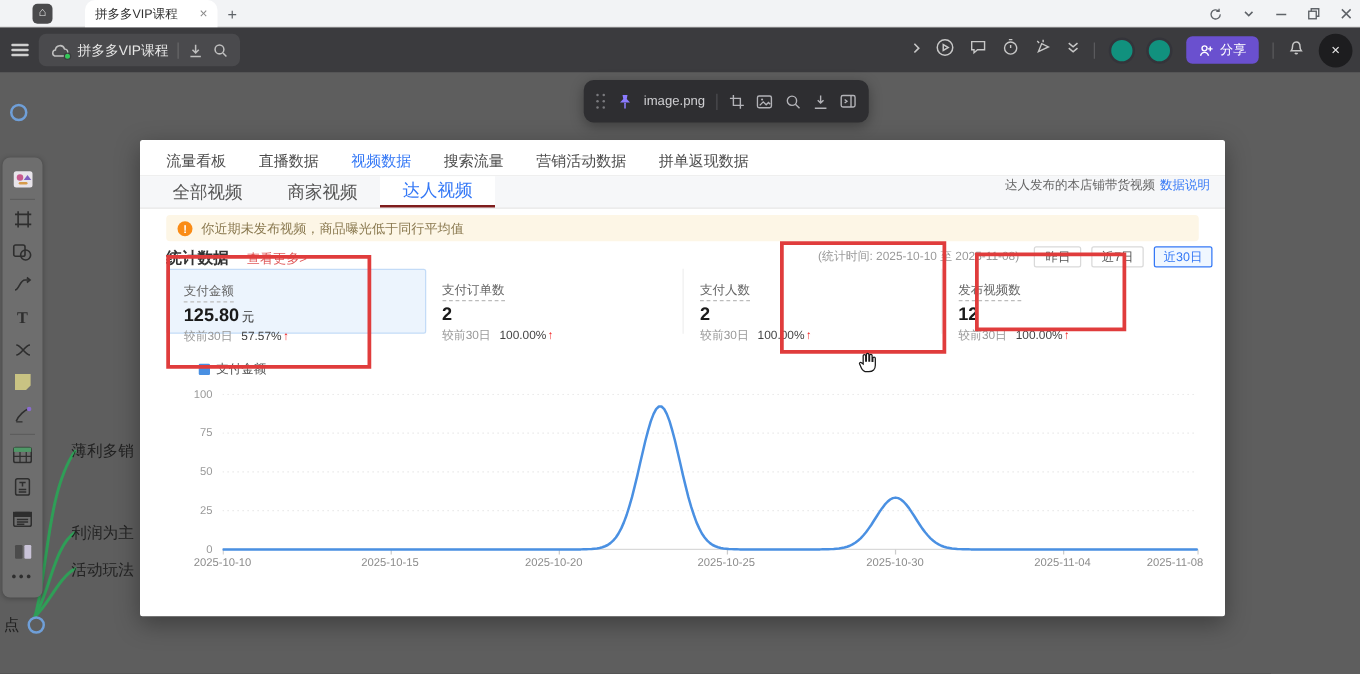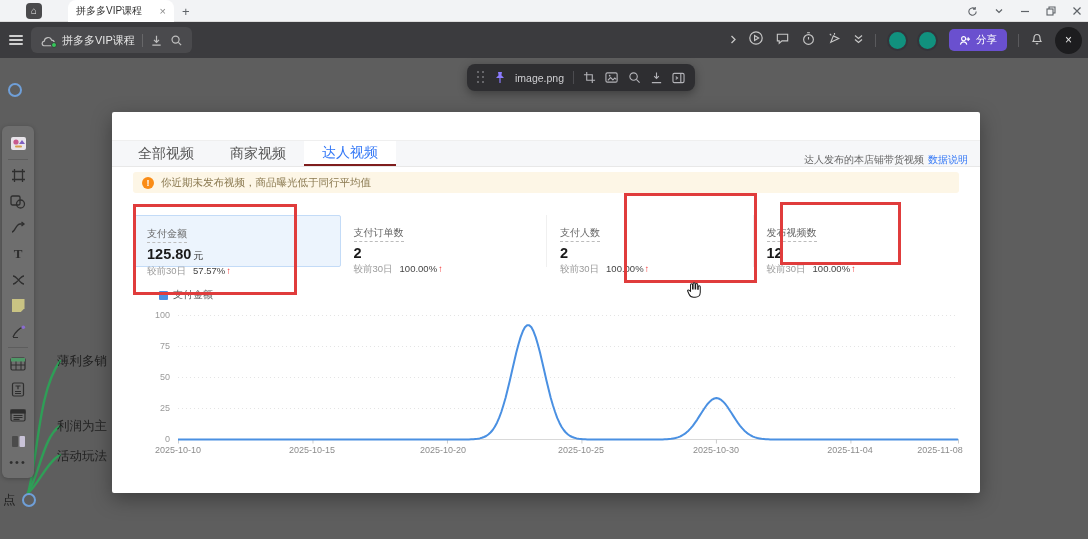--- a/index.html
+++ b/index.html
@@ -47,7 +47,7 @@
   .more-dots { color:#2e2e2e; font-size:11px; letter-spacing:2px; }
 
   
-  .img-toolbar { position:absolute; left:467px; top:64px; height:27px; background:#2e2e31; border-radius:8px; box-shadow:0 3px 10px rgba(0,0,0,.35); display:flex; align-items:center; padding:0 10px; gap:9px; z-index:40; }
+  .img-toolbar { position:absolute; left:467px; top:64px; height:34px; background:#2e2e31; border-radius:8px; box-shadow:0 3px 10px rgba(0,0,0,.35); display:flex; align-items:center; padding:0 10px; gap:9px; z-index:40; }
   .drag-dots { display:grid; grid-template-columns:repeat(2,3px); grid-auto-rows:3px; gap:2px; }
   .drag-dots i { width:2px; height:2px; border-radius:50%; background:#7a7a7e; }
   .img-name { color:#cfcfd2; font-size:10.5px; }

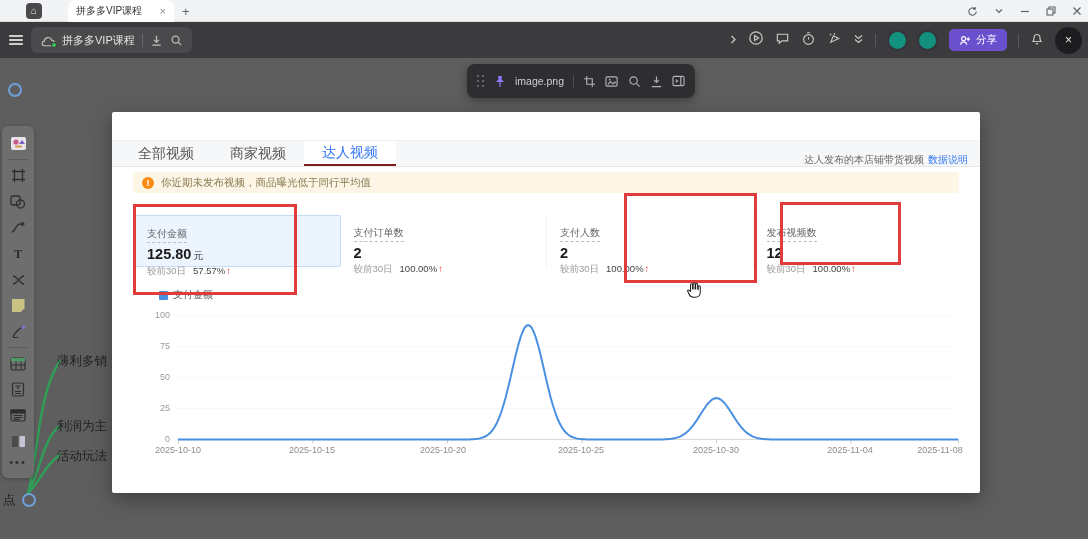--- a/index.html
+++ b/index.html
@@ -303,6 +303,14 @@
   </div>
 
   <div class="panel">
+    <div class="main-tabs">
+      <span class="main-tab">流量看板</span>
+      <span class="main-tab">直播数据</span>
+      <span class="main-tab active">视频数据</span>
+      <span class="main-tab">搜索流量</span>
+      <span class="main-tab">营销活动数据</span>
+      <span class="main-tab">拼单返现数据</span>
+    </div>
     <div class="tabs-line"></div>
 
     <div class="subtab-bar">

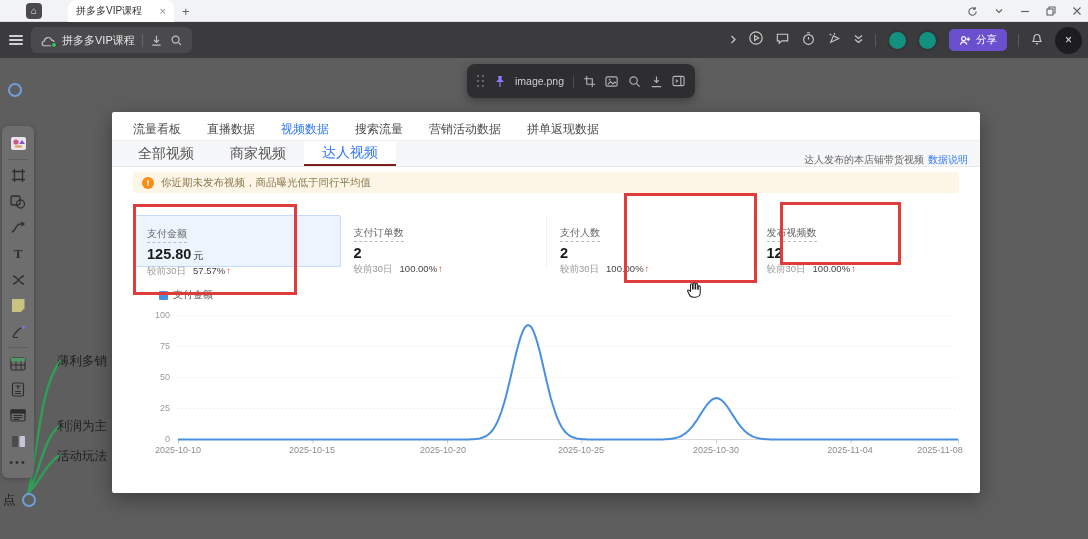--- a/index.html
+++ b/index.html
@@ -64,7 +64,7 @@
   .subtab-bar { position:absolute; left:0; top:29px; width:868px; height:26px; background:#f6f7f9; border-bottom:1px solid #e8e8e8; display:flex; align-items:stretch; padding-left:8px; }
   .subtab { font-size:14px; color:#555; display:flex; align-items:center; padding:0 18px; }
   .subtab.active { background:#ffffff; color:#3478f6; border-bottom:2px solid #7f1d1d; }
-  .subtab-note { position:absolute; right:12px; top:0; height:26px; display:flex; align-items:flex-end; gap:4px; font-size:10px; color:#666; }
+  .subtab-note { position:absolute; right:12px; top:0; height:26px; display:flex; align-items:flex-start; gap:4px; font-size:10px; color:#666; }
   .subtab-note .link { color:#3478f6; }
 
   .notice { position:absolute; left:21px; top:60px; width:826px; height:21px; background:#fdf6e6; border-radius:3px; display:flex; align-items:center; gap:7px; padding:0 9px; }

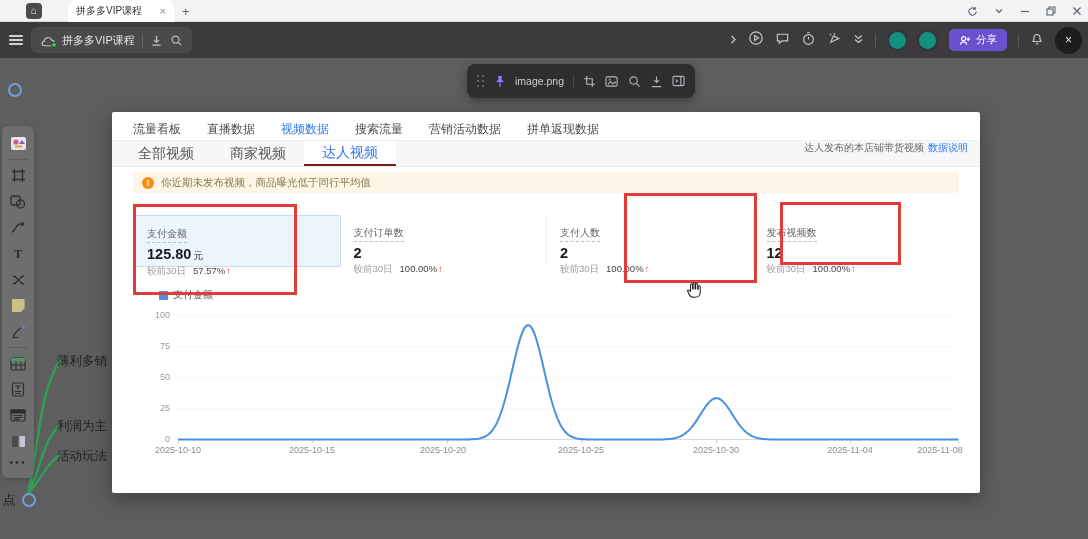--- a/index.html
+++ b/index.html
@@ -328,6 +328,16 @@
       <span class="notice-text">你近期未发布视频，商品曝光低于同行平均值</span>
     </div>
 
+    <div class="stats-header">
+      <span class="stats-title">统计数据</span>
+      <span class="stats-more">查看更多&gt;</span>
+      <span class="range-group">
+        <span class="period">(统计时间: 2025-10-10 至 2025-11-08)</span>
+        <button class="range-btn">昨日</button>
+        <button class="range-btn">近7日</button>
+        <button class="range-btn active">近30日</button>
+      </span>
+    </div>
 
     <div class="cards">
       <div class="card selected">

